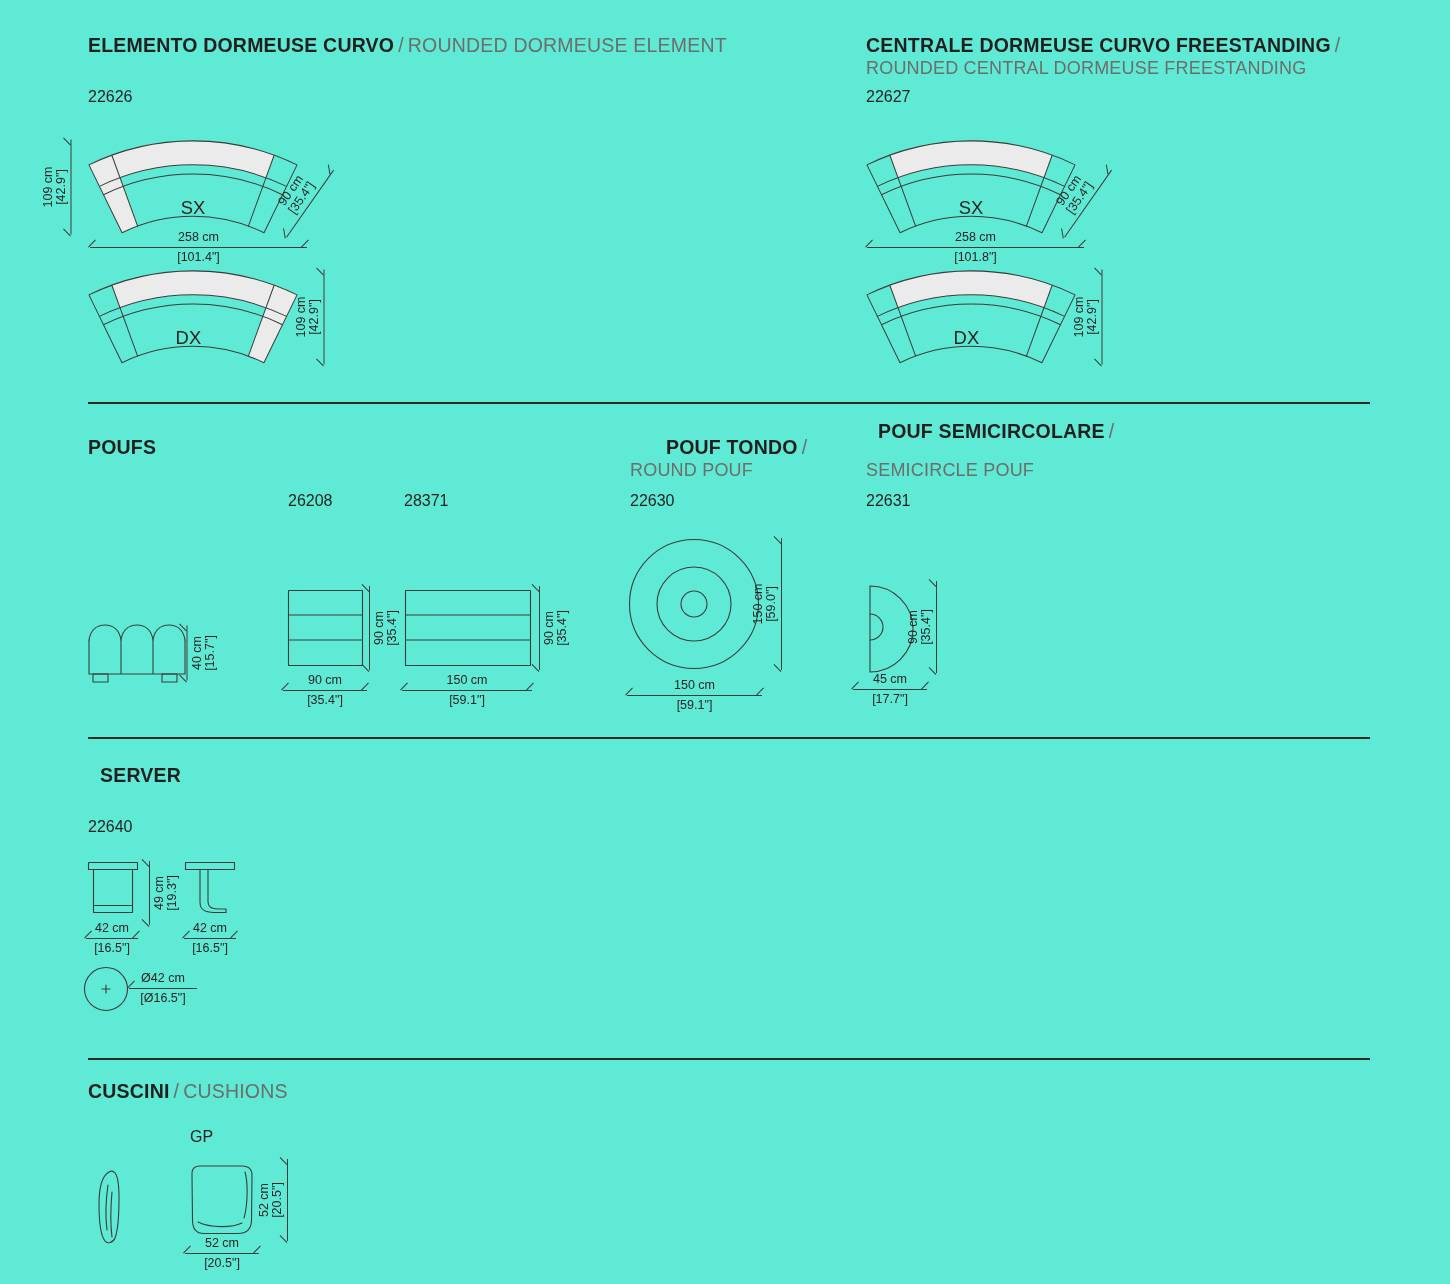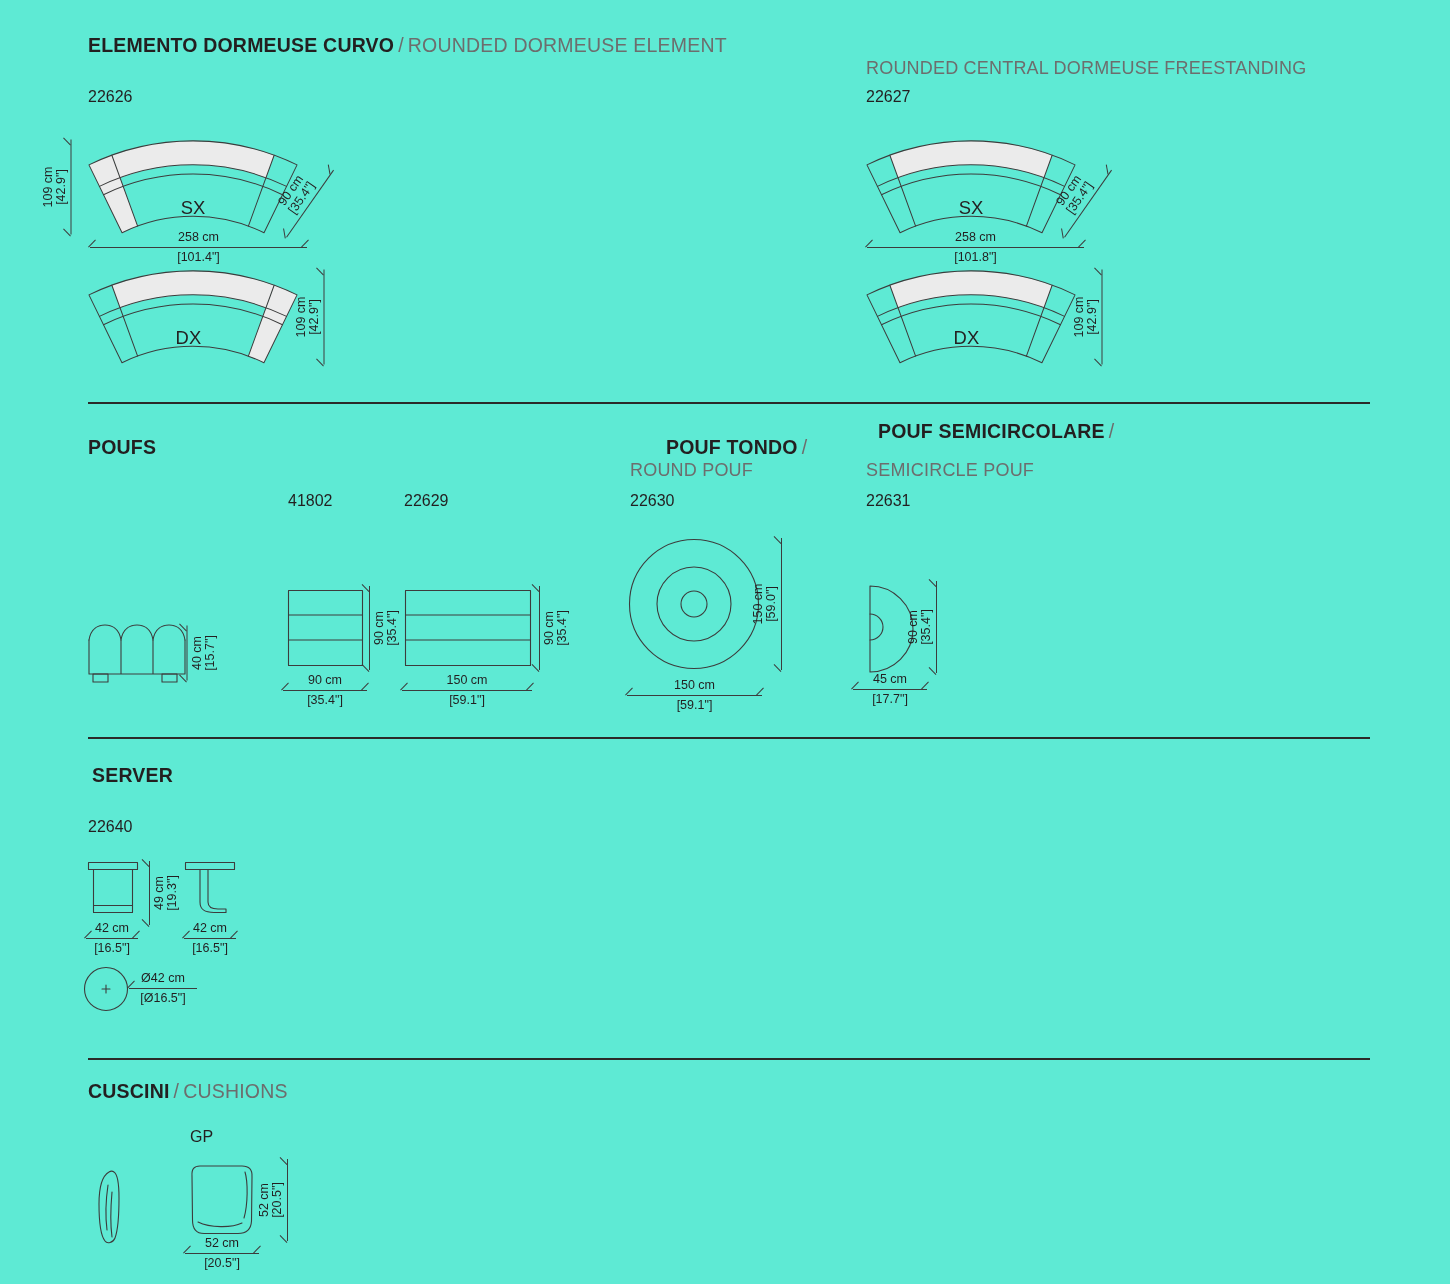--- a/index.html
+++ b/index.html
@@ -38,6 +38,9 @@
   </div>
   <div class="abs code" style="left:88px;top:88px;">22626</div>
 
+  <div class="abs h1" style="left:866px;top:34px;">
+    <span>CENTRALE DORMEUSE CURVO FREESTANDING</span><span class="sep">/</span>
+  </div>
   <div class="abs h2line" style="left:866px;top:58px;">ROUNDED CENTRAL DORMEUSE FREESTANDING</div>
   <div class="abs code" style="left:866px;top:88px;">22627</div>
 

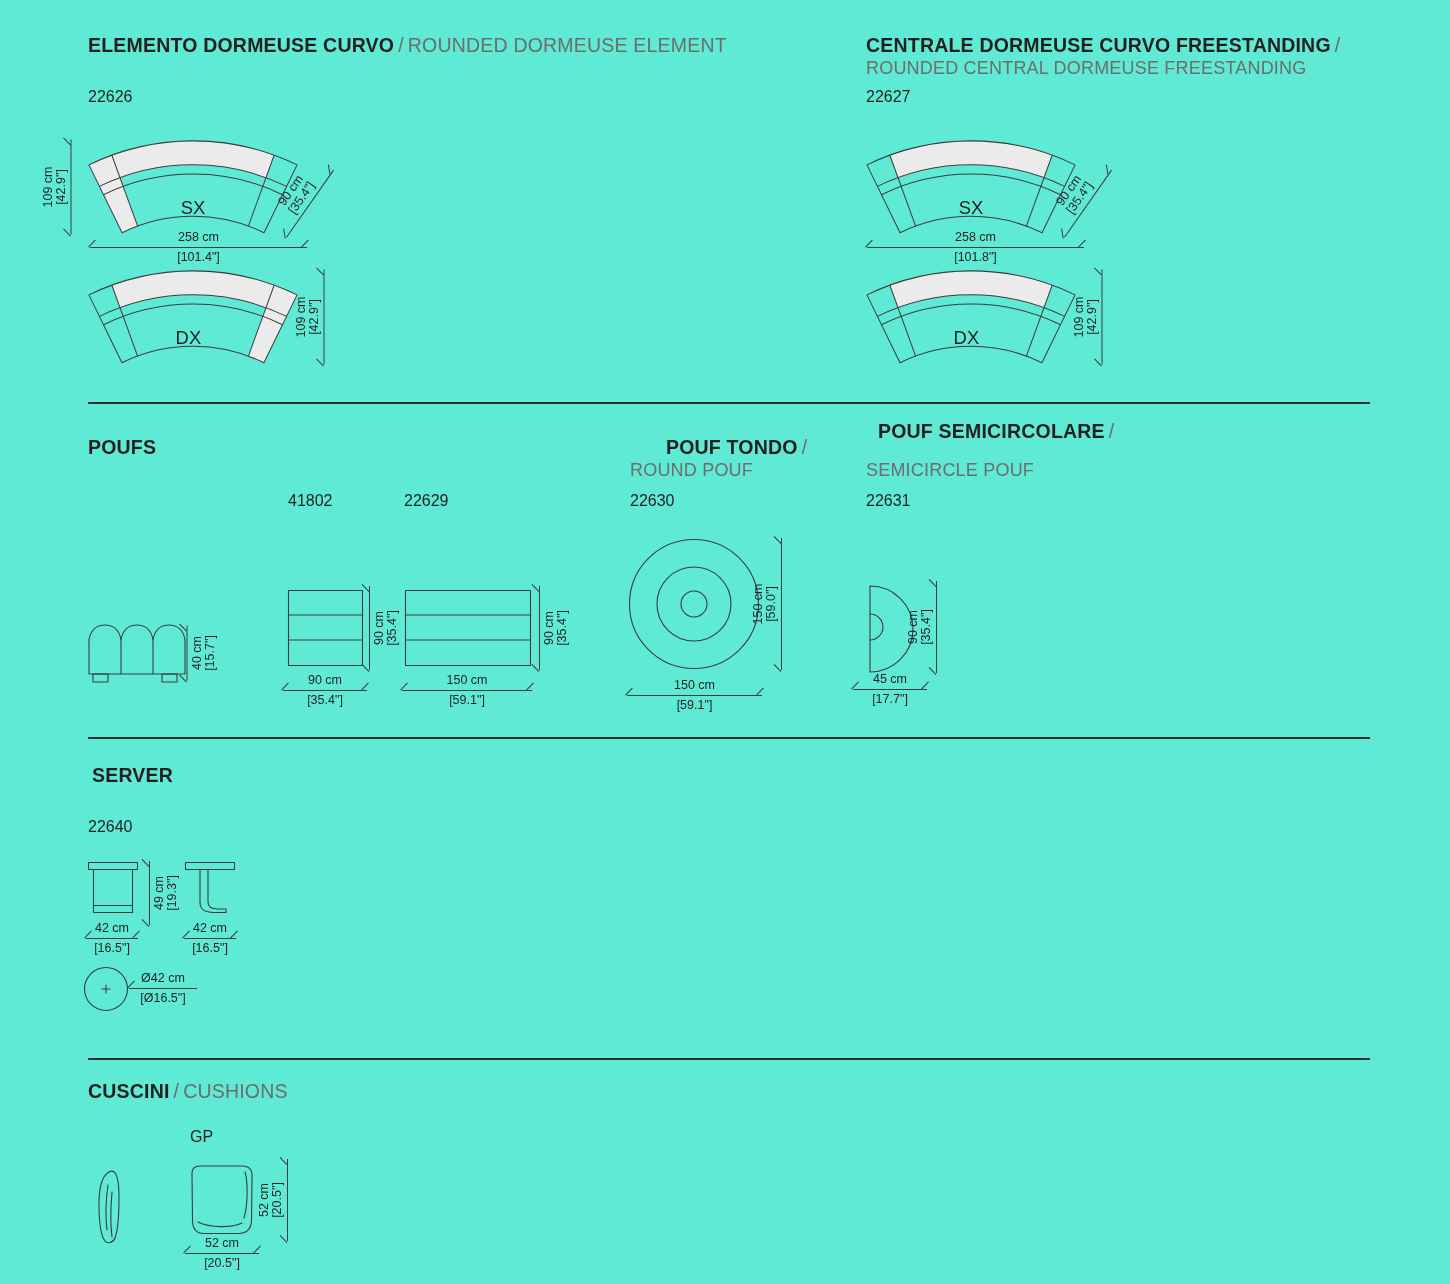--- a/index.html
+++ b/index.html
@@ -130,7 +130,7 @@
   <div class="abs h1" style="left:88px;top:436px;">
     <span>POUFS</span>
   </div>
-  <div class="abs code" style="left:288px;top:492px;">41802</div>
+  <div class="abs code" style="left:288px;top:492px;">26208</div>
   <div class="abs code" style="left:404px;top:492px;">22629</div>
 
   <div class="abs h1" style="left:630px;top:436px;margin-left:36px;">

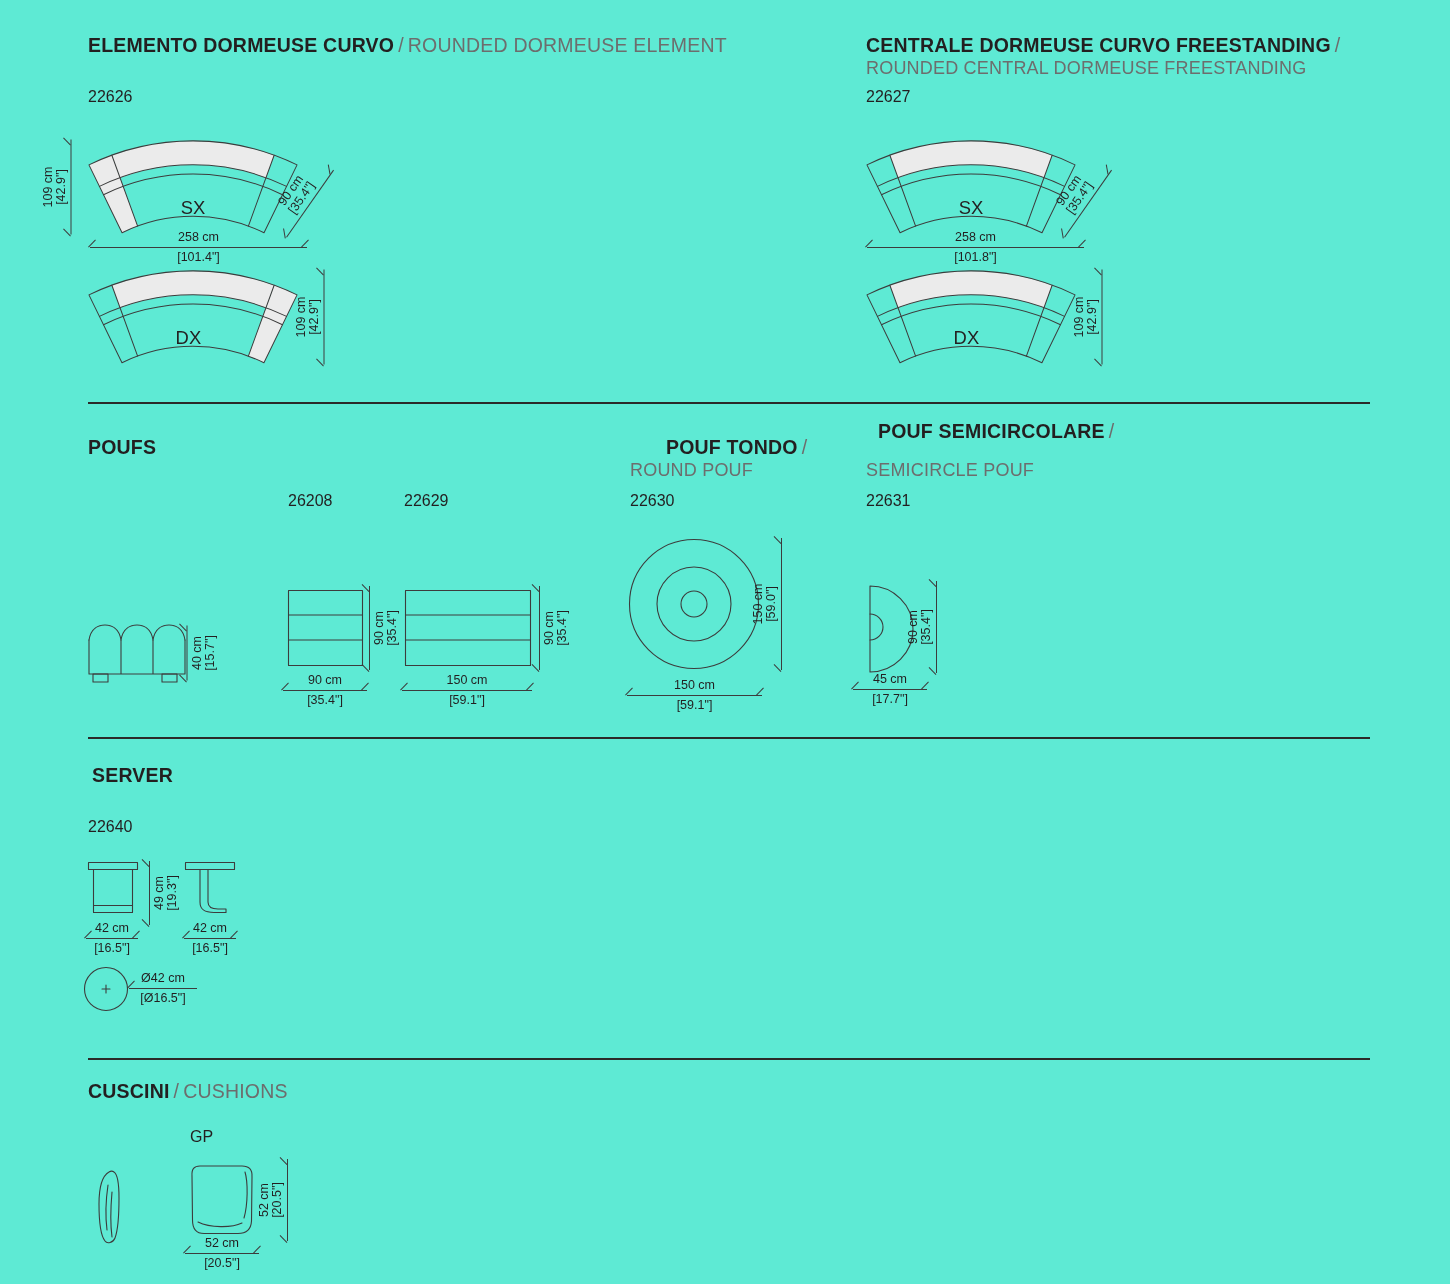--- a/index.html
+++ b/index.html
@@ -131,7 +131,7 @@
     <span>POUFS</span>
   </div>
   <div class="abs code" style="left:288px;top:492px;">26208</div>
-  <div class="abs code" style="left:404px;top:492px;">22629</div>
+  <div class="abs code" style="left:404px;top:492px;">28371</div>
 
   <div class="abs h1" style="left:630px;top:436px;margin-left:36px;">
     <span>POUF TONDO</span><span class="sep">/</span>

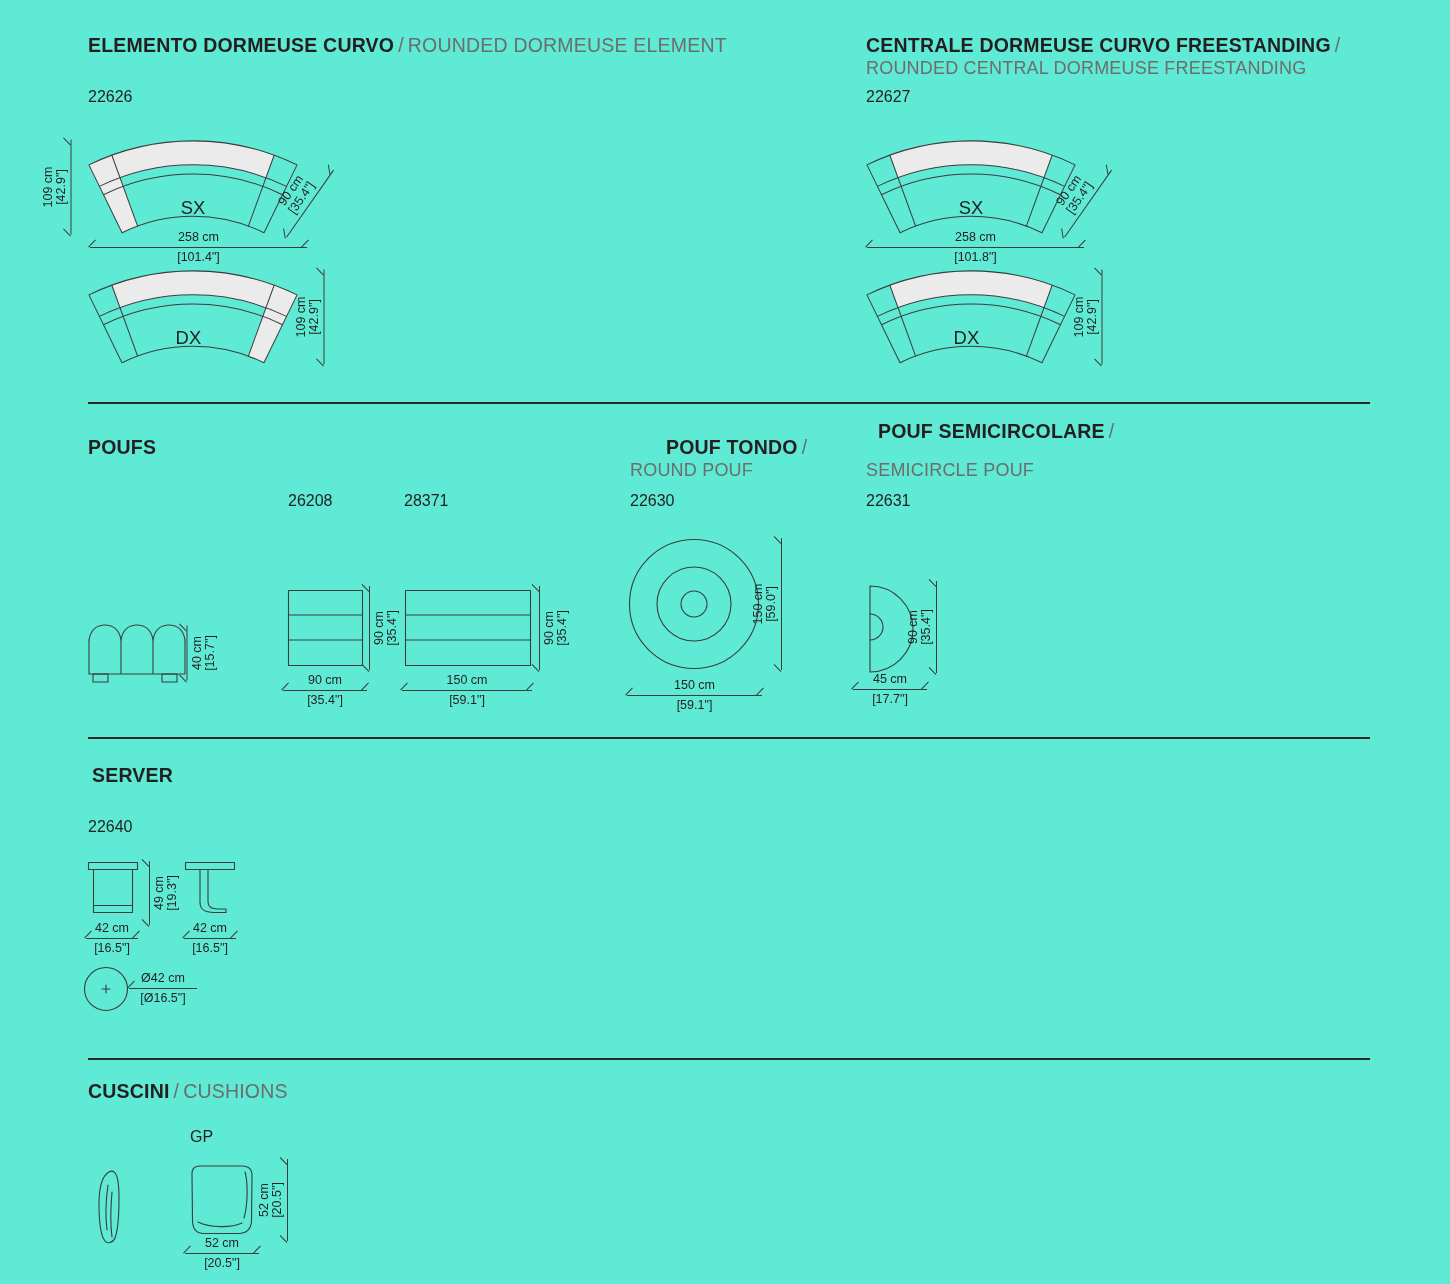--- a/index.html
+++ b/index.html
@@ -220,7 +220,7 @@
 
   <div class="divider" style="top:737px;"></div>
 
-  <div class="abs h1" style="left:92px;top:764px;">
+  <div class="abs h1" style="left:100px;top:764px;">
     <span>SERVER</span>
   </div>
   <div class="abs code" style="left:88px;top:818px;">22640</div>

